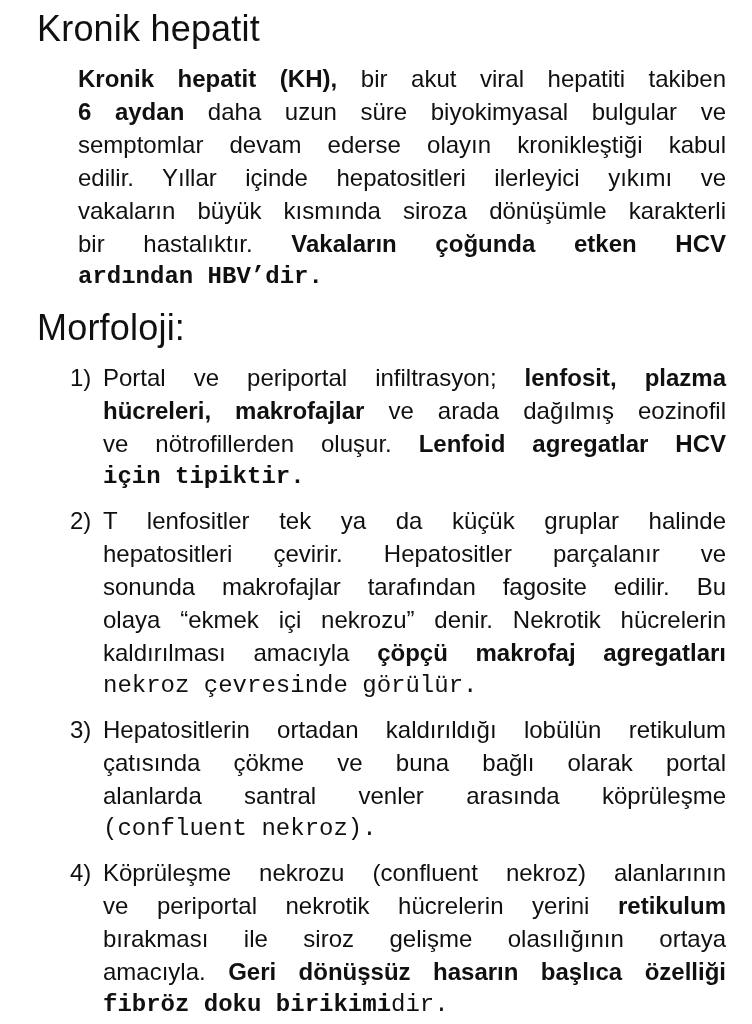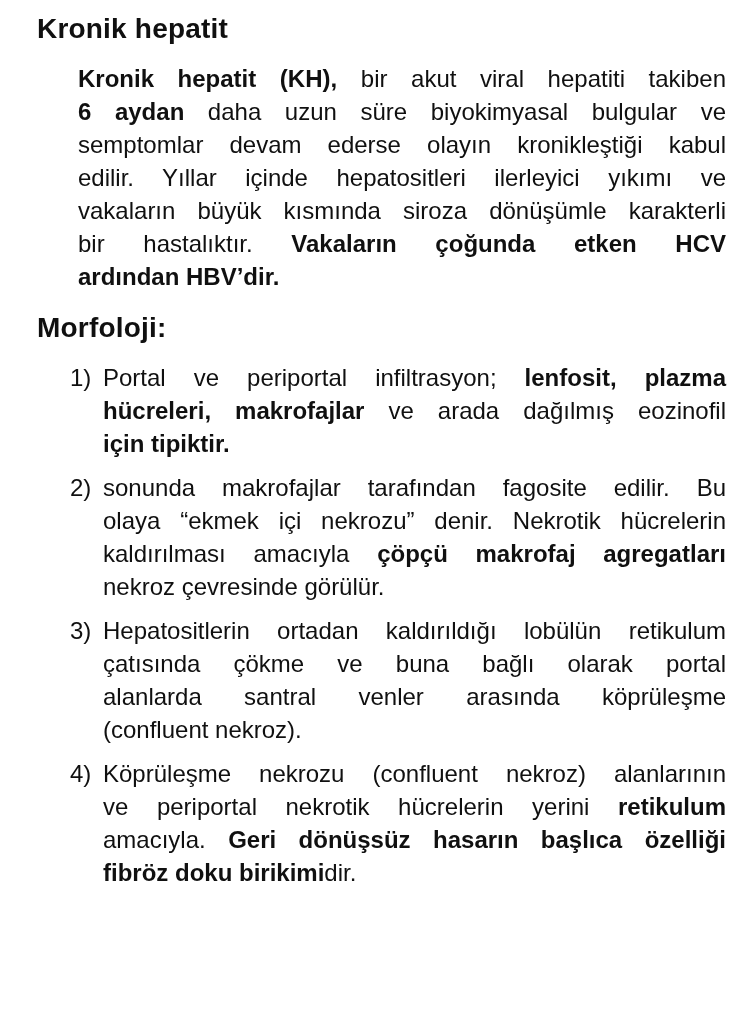--- a/index.html
+++ b/index.html
@@ -15,9 +15,9 @@
     -webkit-font-smoothing: antialiased;
   }
   .doc-h1 {
-    font-size: 28px;
+    font-size: 36px;
     line-height: 33px;
-    font-weight: 700;
+    font-weight: 400;
     margin: 18px 0 0 37px;
     letter-spacing: 0.2px;
   }

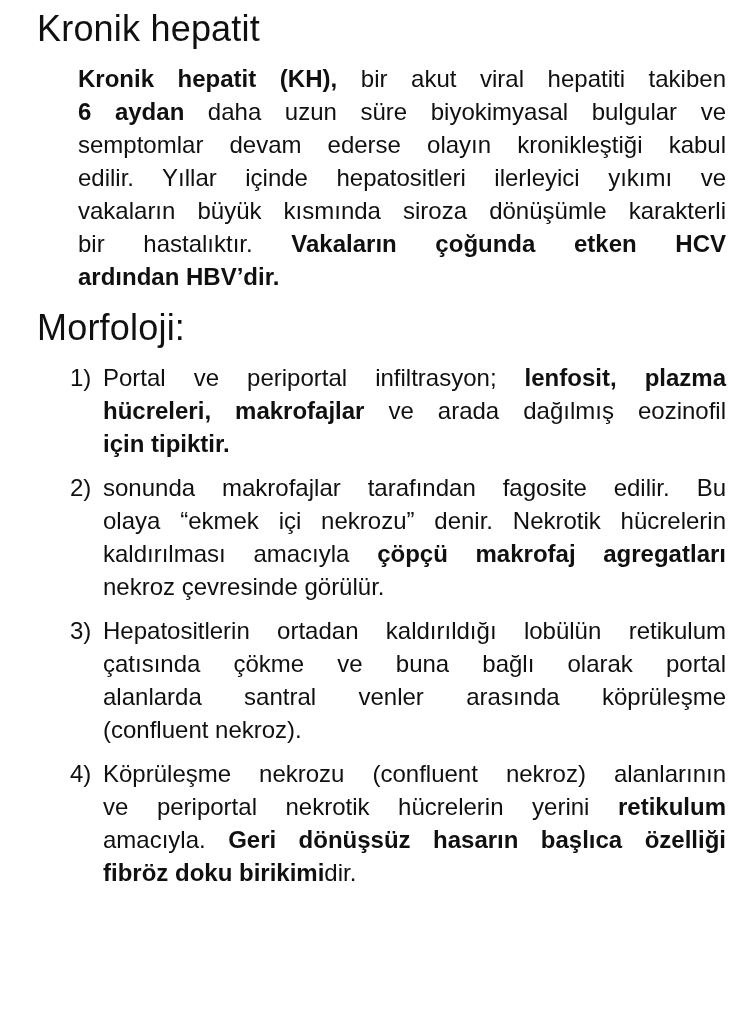--- a/index.html
+++ b/index.html
@@ -45,7 +45,7 @@
     text-align: justify;
     text-align-last: justify;
   }
-  .line.last { text-align-last: left; }
+  .line.last { text-align-last: left; font-family: Liberation Mono, monospace; }
   .run.bold { font-weight: 700; }
 </style>
 </head>

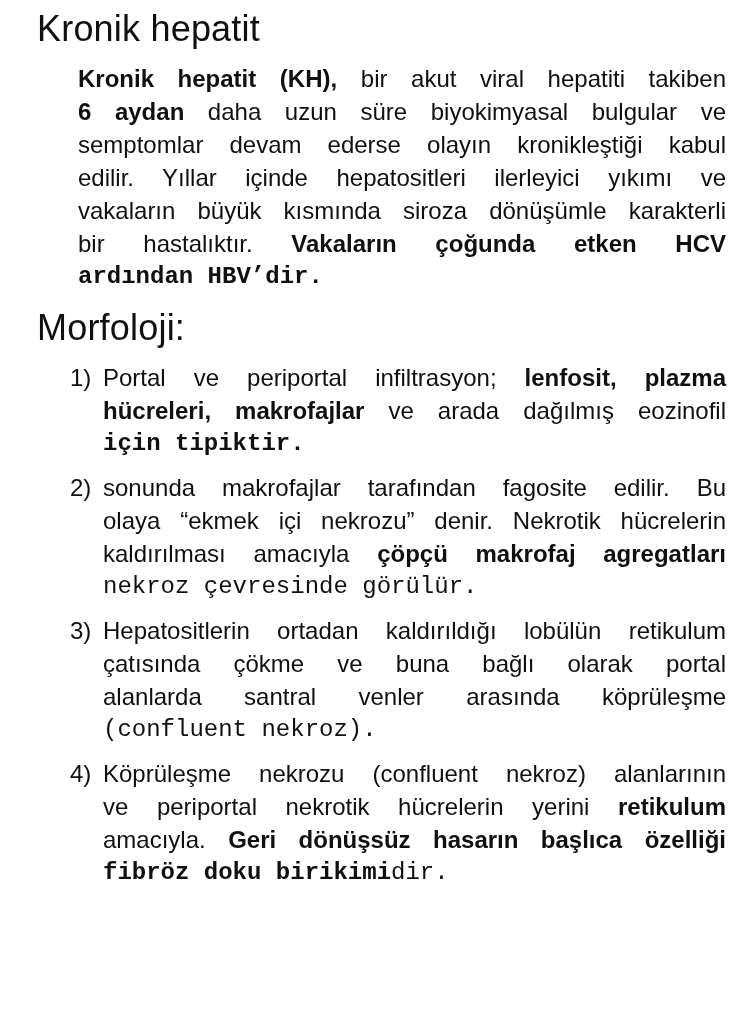--- a/index.html
+++ b/index.html
@@ -69,6 +69,7 @@
         <div class="item-body">
           <div class="line"><span class="run">Portal ve periportal infiltrasyon; </span><span class="run bold">lenfosit, plazma</span></div>
           <div class="line"><span class="run bold">hücreleri, makrofajlar</span><span class="run"> ve arada dağılmış eozinofil</span></div>
+          <div class="line"><span class="run">ve nötrofillerden oluşur. </span><span class="run bold">Lenfoid agregatlar HCV</span></div>
           <div class="line last"><span class="run bold">için tipiktir.</span></div>
         </div>
       </div>

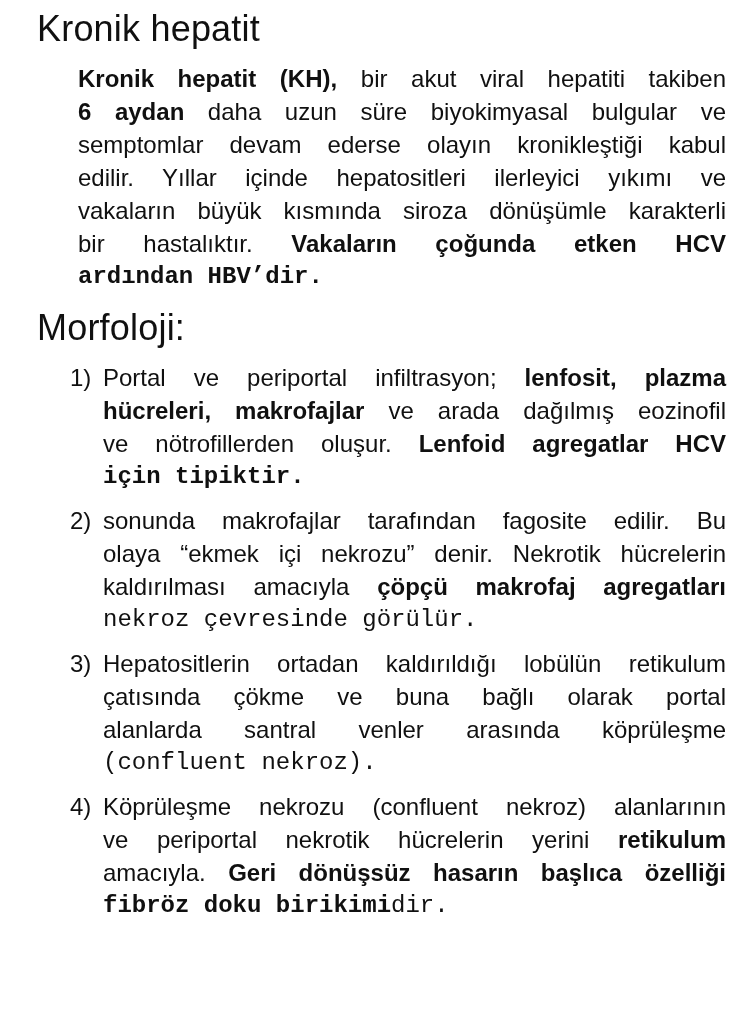--- a/index.html
+++ b/index.html
@@ -76,6 +76,7 @@
       <div class="doc-item">
         <span class="num">2)</span>
         <div class="item-body">
+          <div class="line"><span class="run">T lenfositler tek ya da küçük gruplar halinde</span></div>
           <div class="line"><span class="run">sonunda makrofajlar tarafından fagosite edilir. Bu</span></div>
           <div class="line"><span class="run">olaya “ekmek içi nekrozu” denir. Nekrotik hücrelerin</span></div>
           <div class="line"><span class="run">kaldırılması amacıyla </span><span class="run bold">çöpçü makrofaj agregatları</span></div>

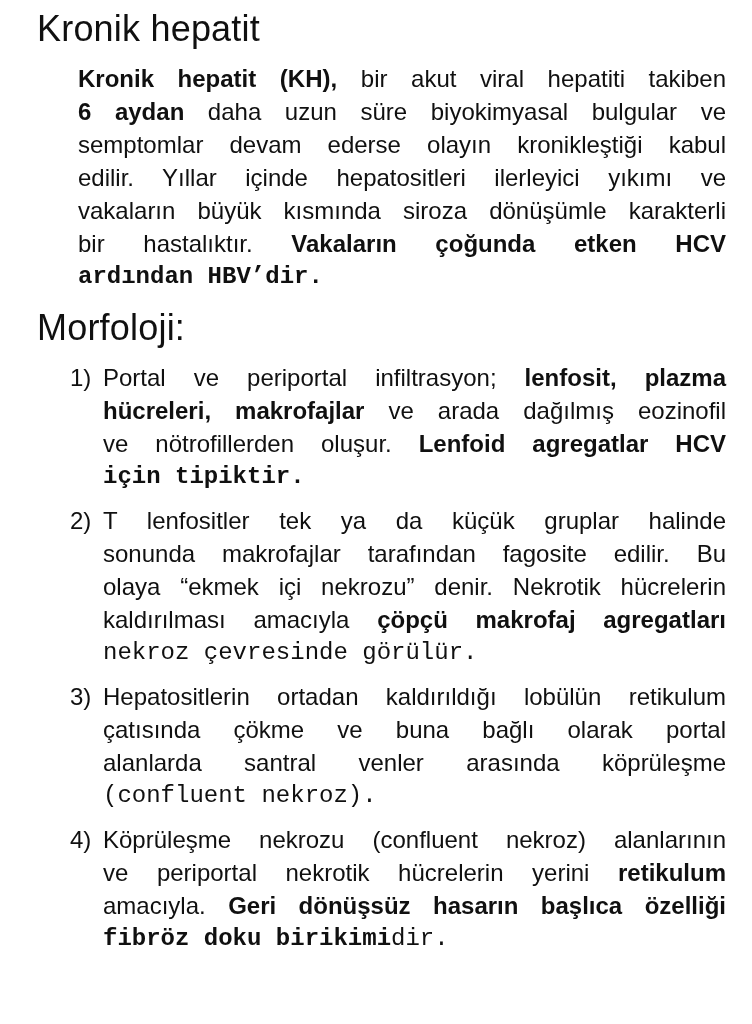--- a/index.html
+++ b/index.html
@@ -77,6 +77,7 @@
         <span class="num">2)</span>
         <div class="item-body">
           <div class="line"><span class="run">T lenfositler tek ya da küçük gruplar halinde</span></div>
+          <div class="line"><span class="run">hepatositleri çevirir. Hepatositler parçalanır ve</span></div>
           <div class="line"><span class="run">sonunda makrofajlar tarafından fagosite edilir. Bu</span></div>
           <div class="line"><span class="run">olaya “ekmek içi nekrozu” denir. Nekrotik hücrelerin</span></div>
           <div class="line"><span class="run">kaldırılması amacıyla </span><span class="run bold">çöpçü makrofaj agregatları</span></div>

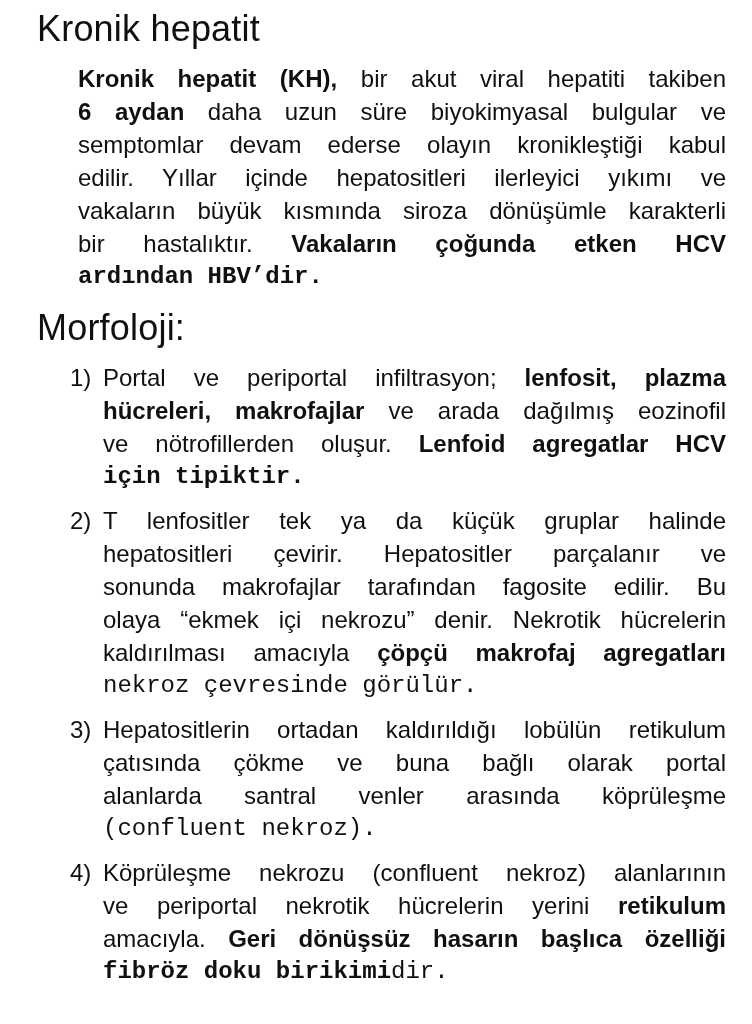--- a/index.html
+++ b/index.html
@@ -98,6 +98,7 @@
         <div class="item-body">
           <div class="line"><span class="run">Köprüleşme nekrozu (confluent nekroz) alanlarının</span></div>
           <div class="line"><span class="run">ve periportal nekrotik hücrelerin yerini </span><span class="run bold">retikulum</span></div>
+          <div class="line"><span class="run">bırakması ile siroz gelişme olasılığının ortaya</span></div>
           <div class="line"><span class="run">amacıyla. </span><span class="run bold">Geri dönüşsüz hasarın başlıca özelliği</span></div>
           <div class="line last"><span class="run bold">fibröz doku birikimi</span><span class="run">dir.</span></div>
         </div>

